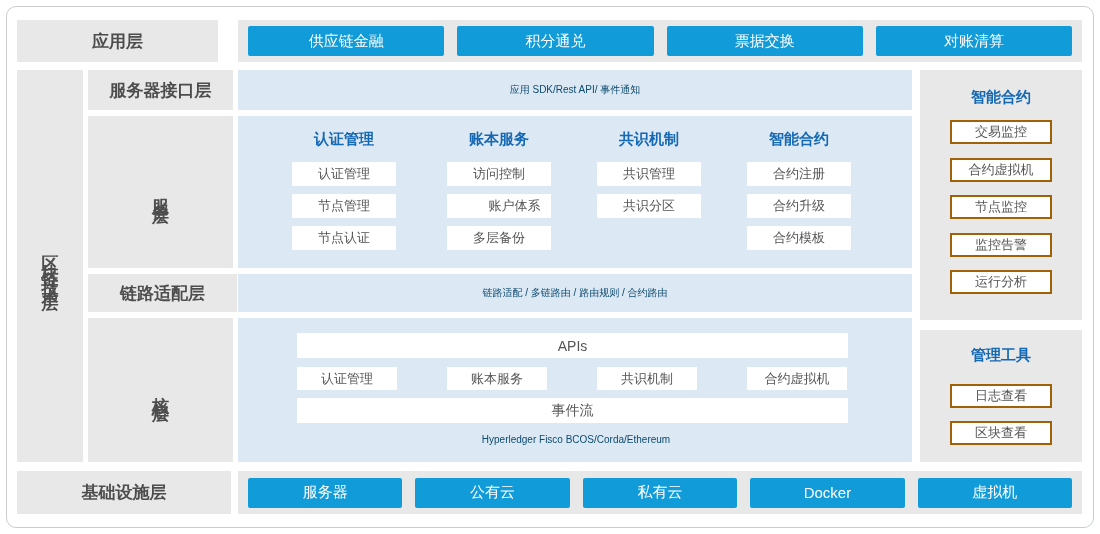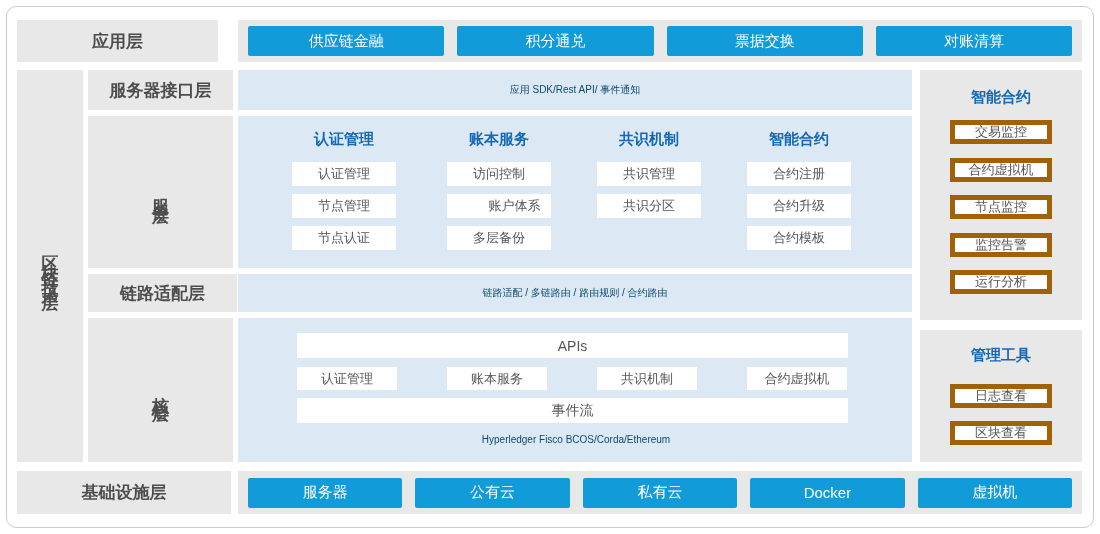--- a/index.html
+++ b/index.html
@@ -23,7 +23,7 @@
        color:#1568b4;font-weight:700;font-size:15px;}
   .wbox{background:#ffffff;display:flex;align-items:center;justify-content:center;
         font-size:13px;color:#555555;}
-  .wbox-bd{border:5px solid #a16207;}
+  .wbox-bd{border:2px solid #a16207;}
 </style>
 </head>
 <body>

